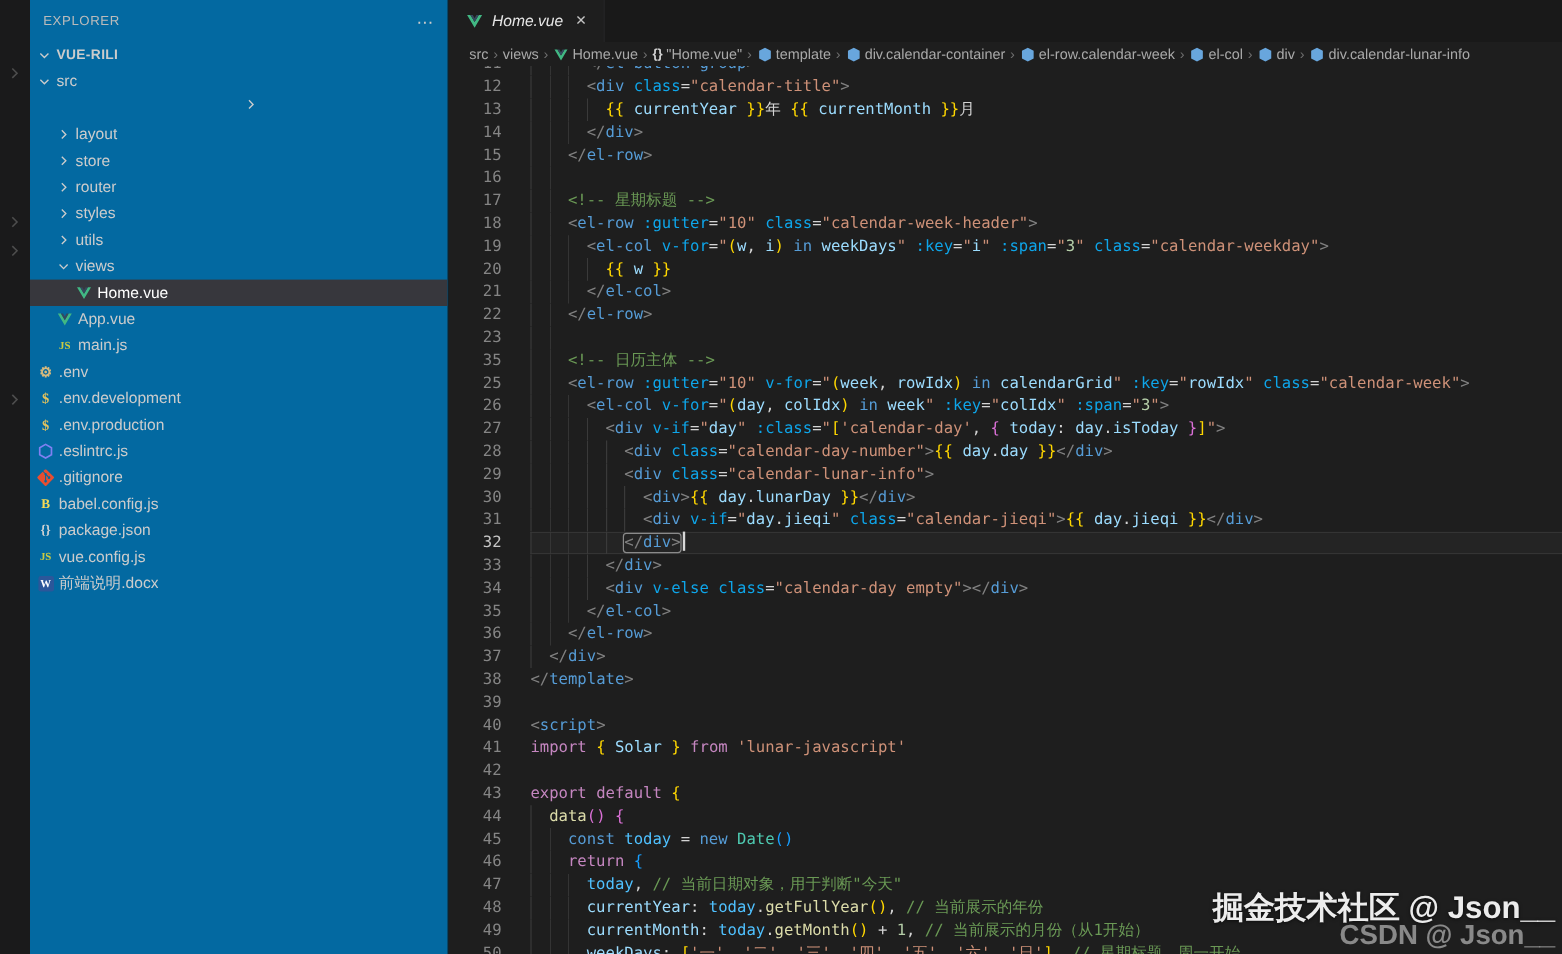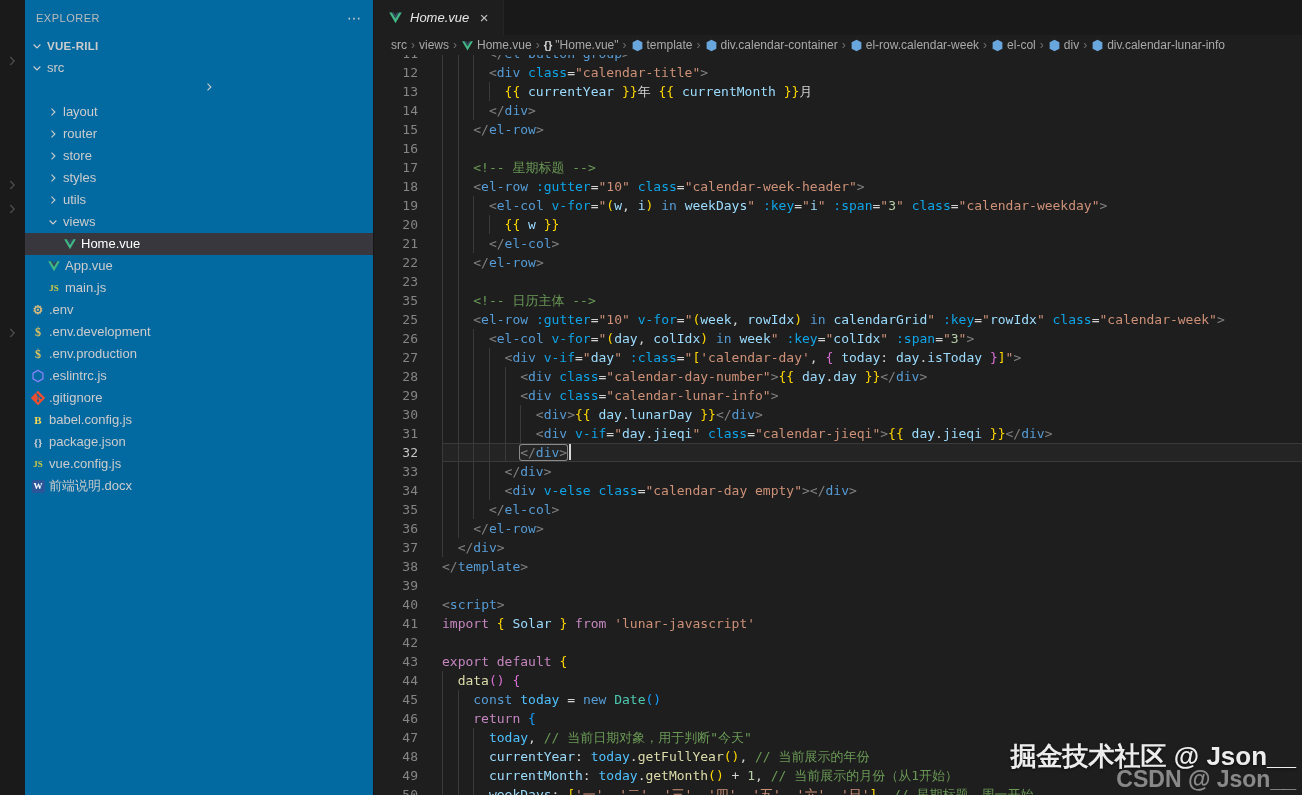--- a/index.html
+++ b/index.html
@@ -136,15 +136,15 @@
               <path fill="none" stroke="currentColor" stroke-width="1.5" d="M6 3.5l4.5 4.5L6 12.5"></path>
             </svg>
           </span>
+          <span class="tlabel">store</span>
+        </div>
+        <div class="trow" style="padding-left: 20px;">
+          <span class="chev right">
+            <svg viewBox="0 0 16 16">
+              <path fill="none" stroke="currentColor" stroke-width="1.5" d="M6 3.5l4.5 4.5L6 12.5"></path>
+            </svg>
+          </span>
           <span class="tlabel">router</span>
-        </div>
-        <div class="trow" style="padding-left: 20px;">
-          <span class="chev right">
-            <svg viewBox="0 0 16 16">
-              <path fill="none" stroke="currentColor" stroke-width="1.5" d="M6 3.5l4.5 4.5L6 12.5"></path>
-            </svg>
-          </span>
-          <span class="tlabel">store</span>
         </div>
         <div class="trow" style="padding-left: 20px;">
           <span class="chev right">

